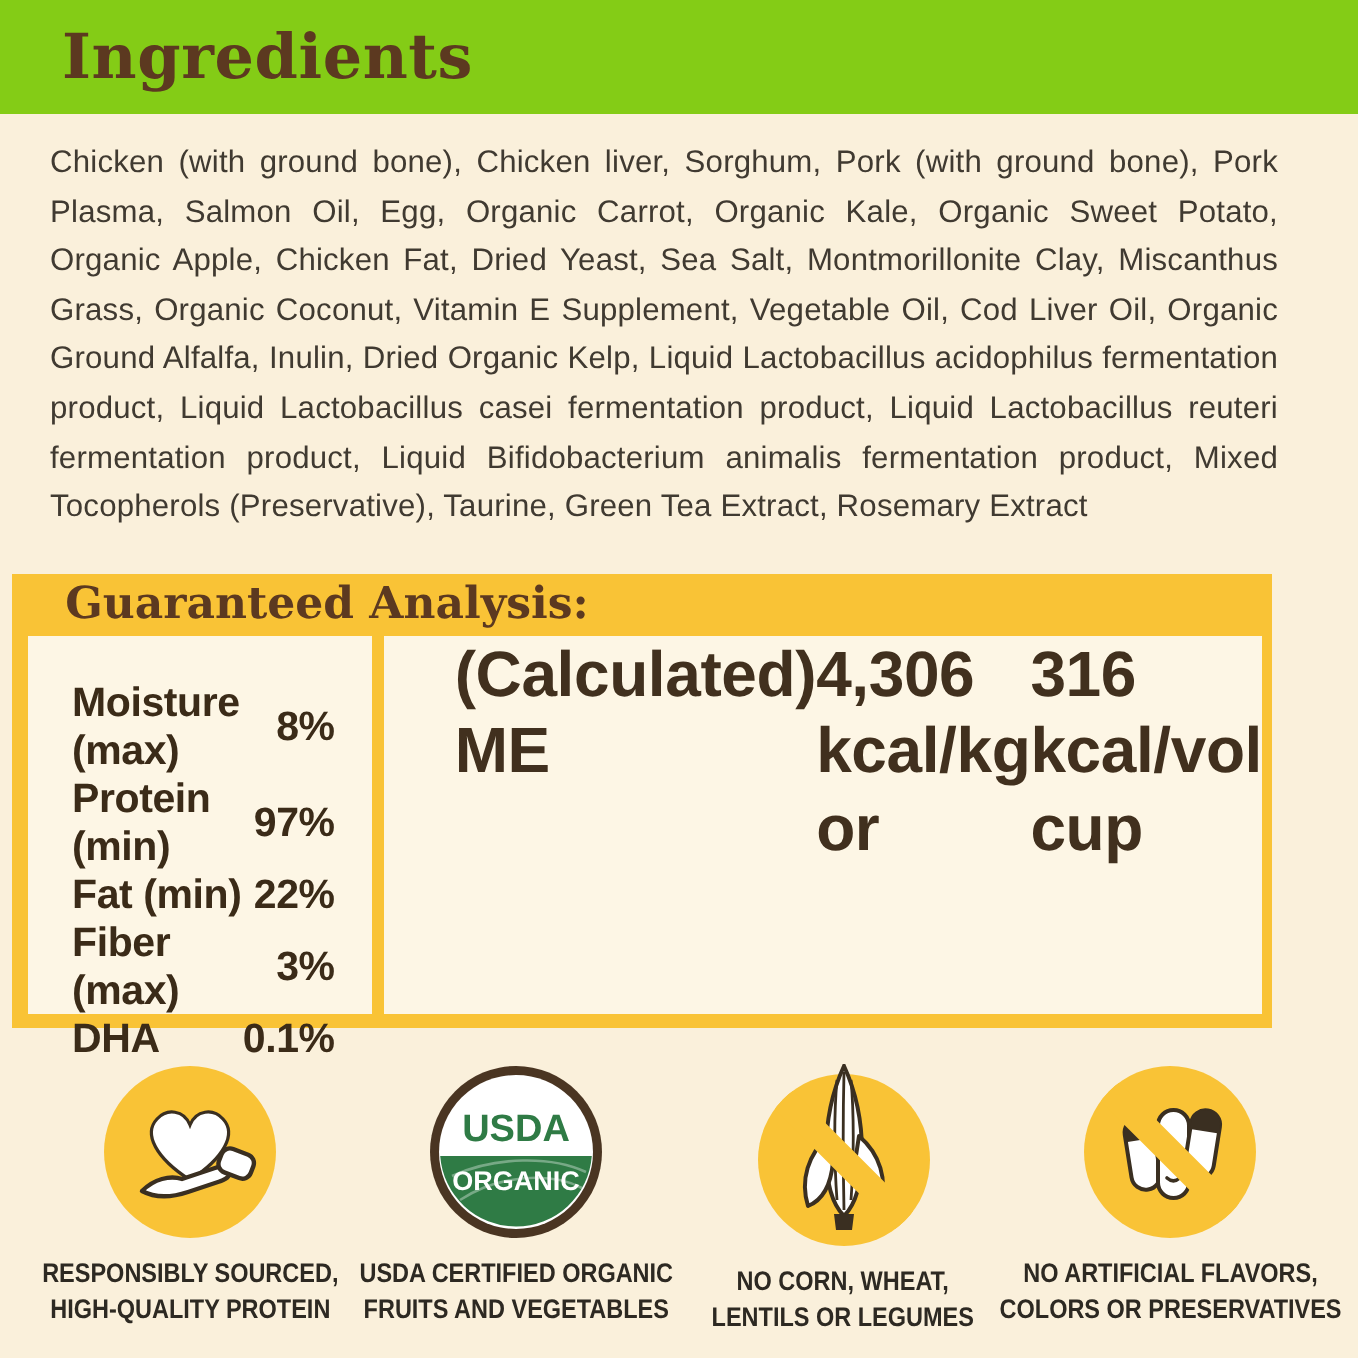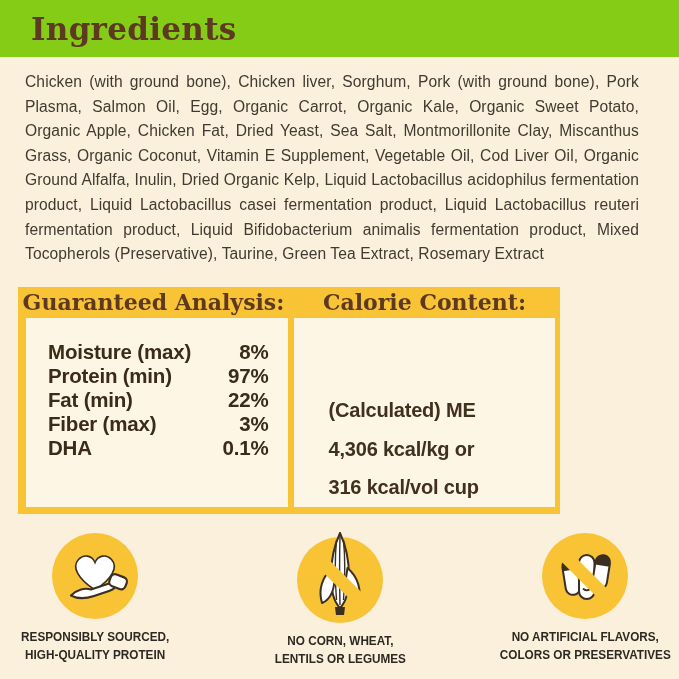--- a/index.html
+++ b/index.html
@@ -39,8 +39,8 @@
 
   
   .panels {
-    margin:20px 0 0 18px;
-    width:542px;
+    margin:20px 0 0 6px;
+    width:630px;
     background:#F9C336;
     padding:0 5px 7px 8px;
   }

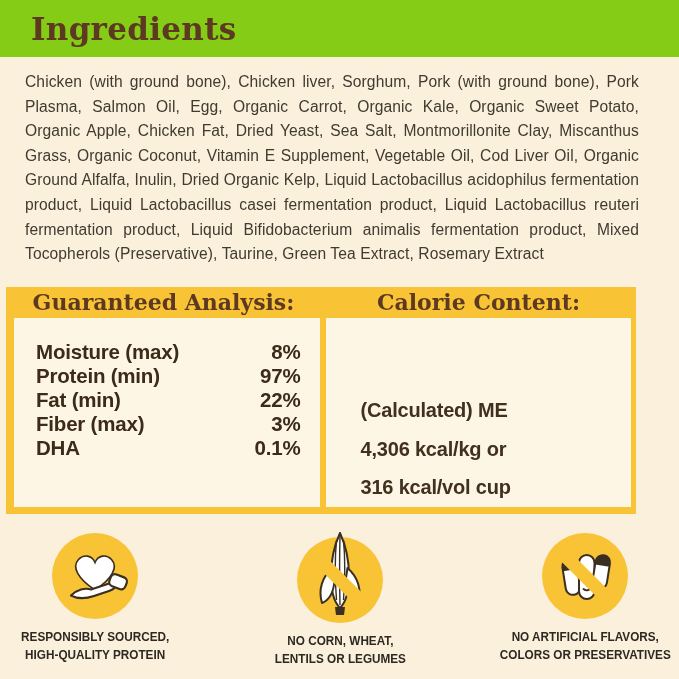--- a/index.html
+++ b/index.html
@@ -131,7 +131,6 @@
 <section class="panels">
   <div class="panel-headers">
     <h2>Guaranteed Analysis:</h2>
-    <h2>Calorie Content:</h2>
   </div>
   <div class="panel-boxes">
 

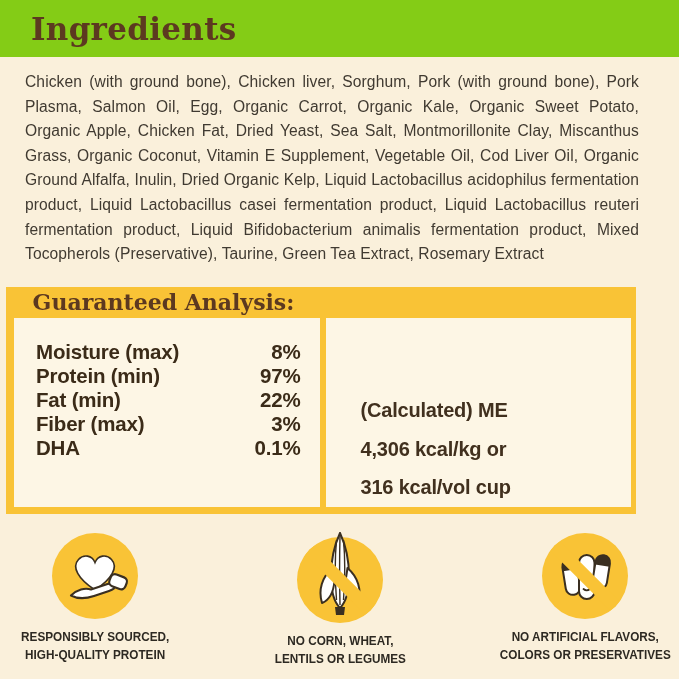--- a/index.html
+++ b/index.html
@@ -84,11 +84,11 @@
   }
   .calorie-box {
     display:flex;
-    flex-direction:column;
-    justify-content:flex-end;
+    flex-direction:row;
+    justify-content:space-between;
     padding-left:35px;
     font-weight:600;
-    font-size:20px;
+    font-size:32px;
     line-height:38.5px;
     color:#41301E;
     letter-spacing:-0.2px;

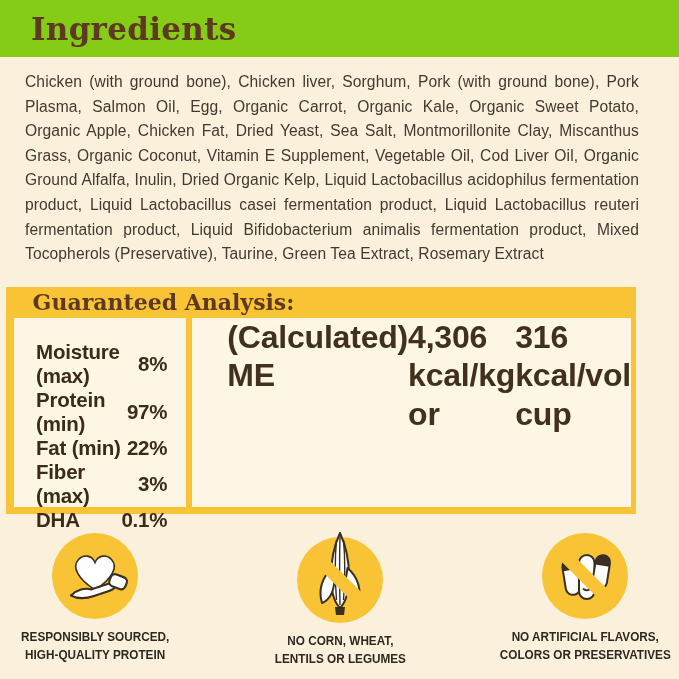--- a/index.html
+++ b/index.html
@@ -183,6 +183,23 @@
     </div>
   </div>
 
+  <div class="badge">
+    <span>
+      <svg width="88" height="88" viewBox="0 0 88 88">
+        <circle cx="44" cy="44" r="43" fill="#4A3522"></circle>
+        <circle cx="44" cy="44" r="38.5" fill="#FFFFFF"></circle>
+        <path d="M6.1 46 A38 38 0 0 0 81.9 46 Z" fill="#2F7B45"></path>
+        <path d="M12 56 C 34 46 62 46 79 54" stroke="#FFFFFF" stroke-opacity="0.35" stroke-width="1.3" fill="none"></path>
+        <path d="M16 68 C 36 55 62 54 77 62" stroke="#FFFFFF" stroke-opacity="0.35" stroke-width="1.3" fill="none"></path>
+        <text x="44" y="38.5" text-anchor="middle" font-family="Liberation Sans, sans-serif" font-size="19" font-weight="bold" fill="#2F7B45">USDA</text>
+        <text x="44" y="63" text-anchor="middle" font-family="Liberation Sans, sans-serif" font-size="13.5" font-weight="bold" fill="#FFFFFF">ORGANIC</text>
+      </svg>
+    </span>
+    <div class="badge-caption">
+      <div>USDA CERTIFIED ORGANIC</div>
+      <div>FRUITS AND VEGETABLES</div>
+    </div>
+  </div>
 
   <div class="badge">
     <span>

